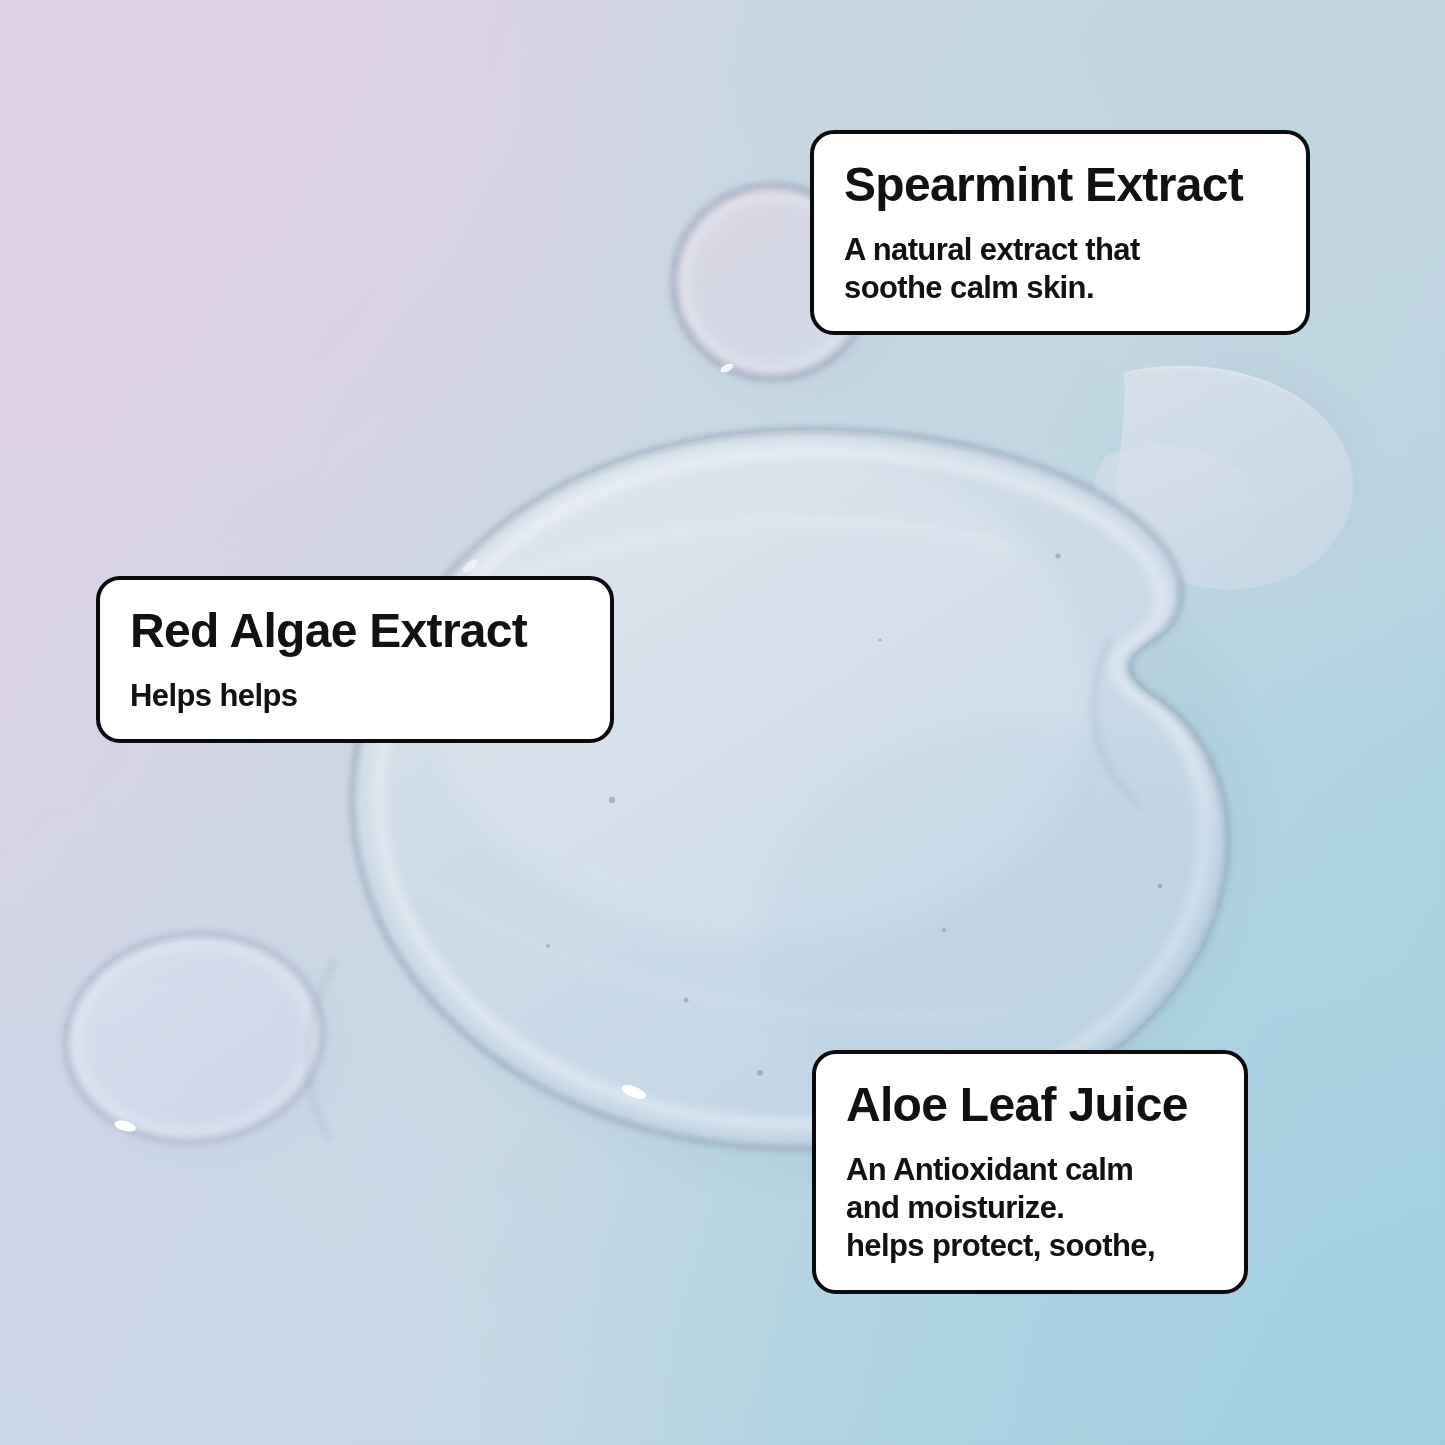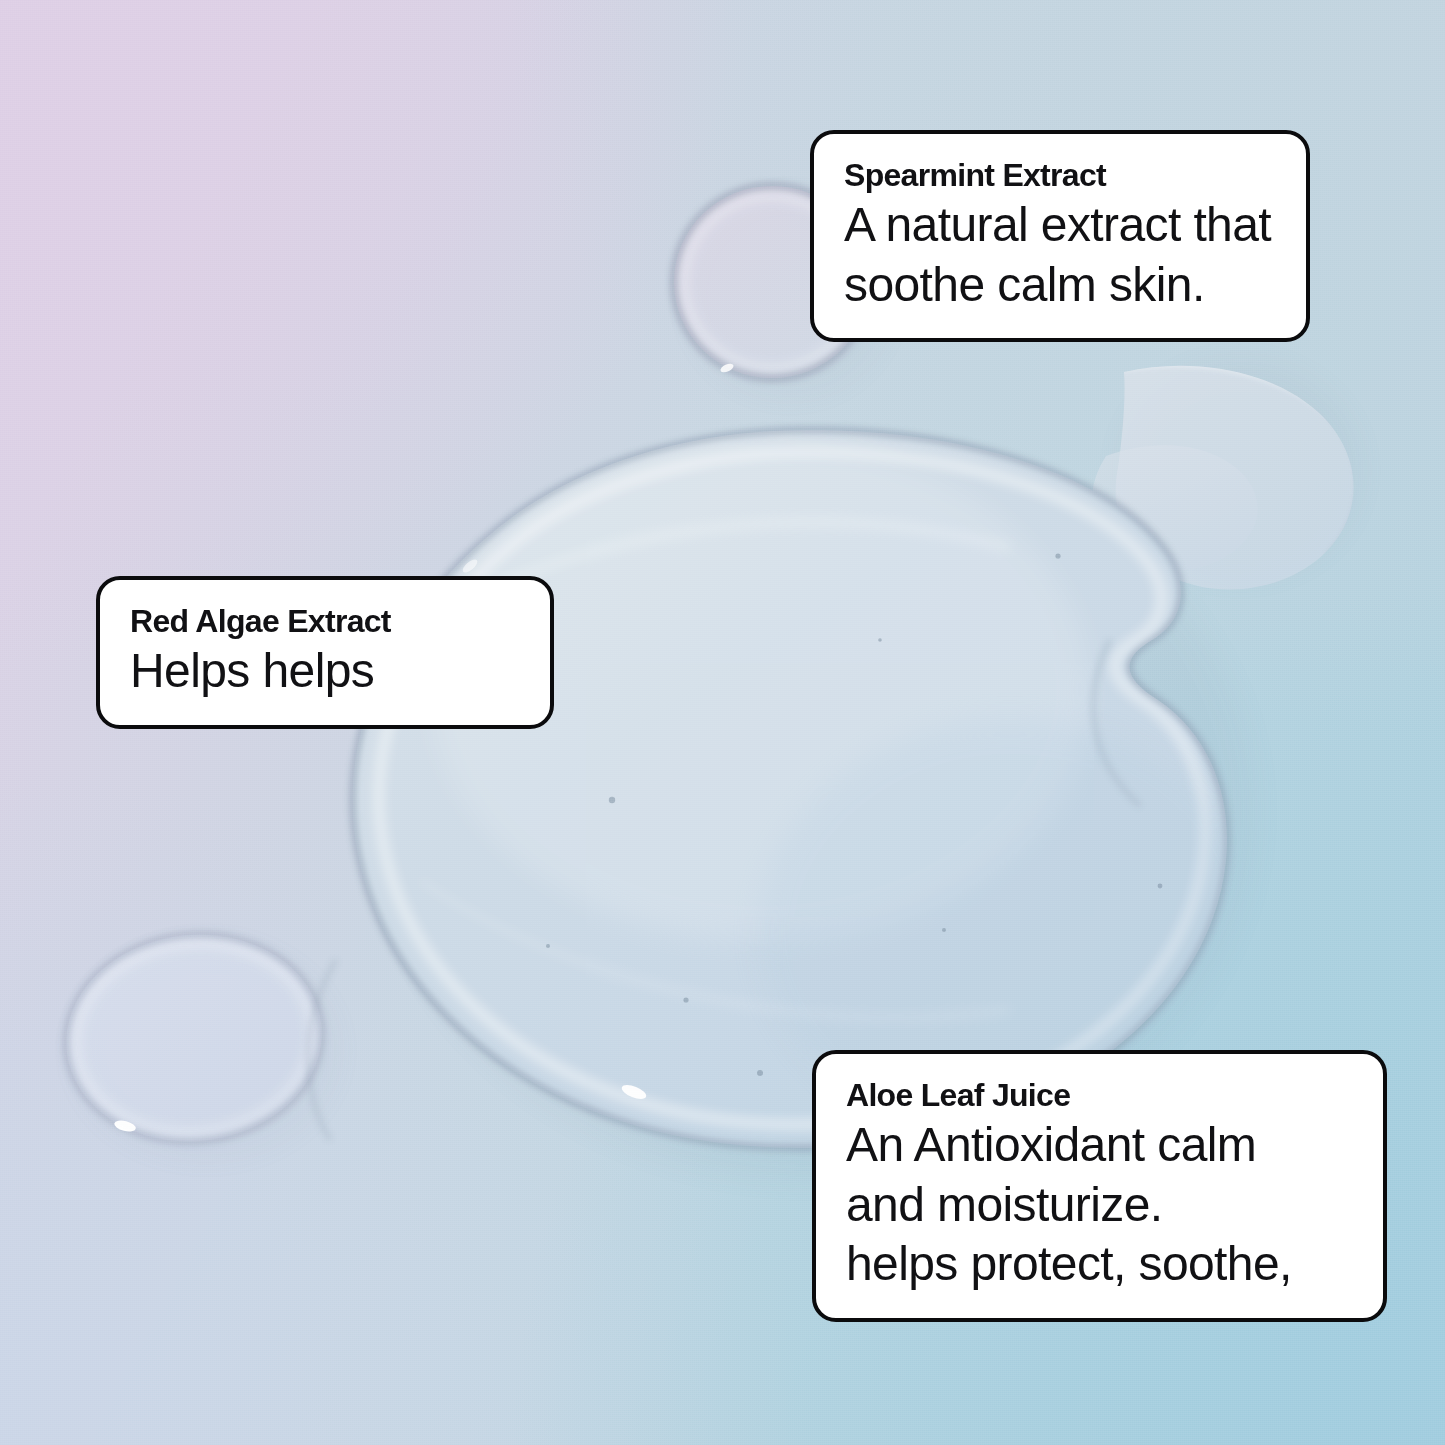--- a/index.html
+++ b/index.html
@@ -72,7 +72,7 @@
   }
   .callout .c-title {
     font-weight:700;
-    font-size:32px;
+    font-size:48px;
     line-height:1.22;
     letter-spacing:-0.7px;
     white-space:nowrap;

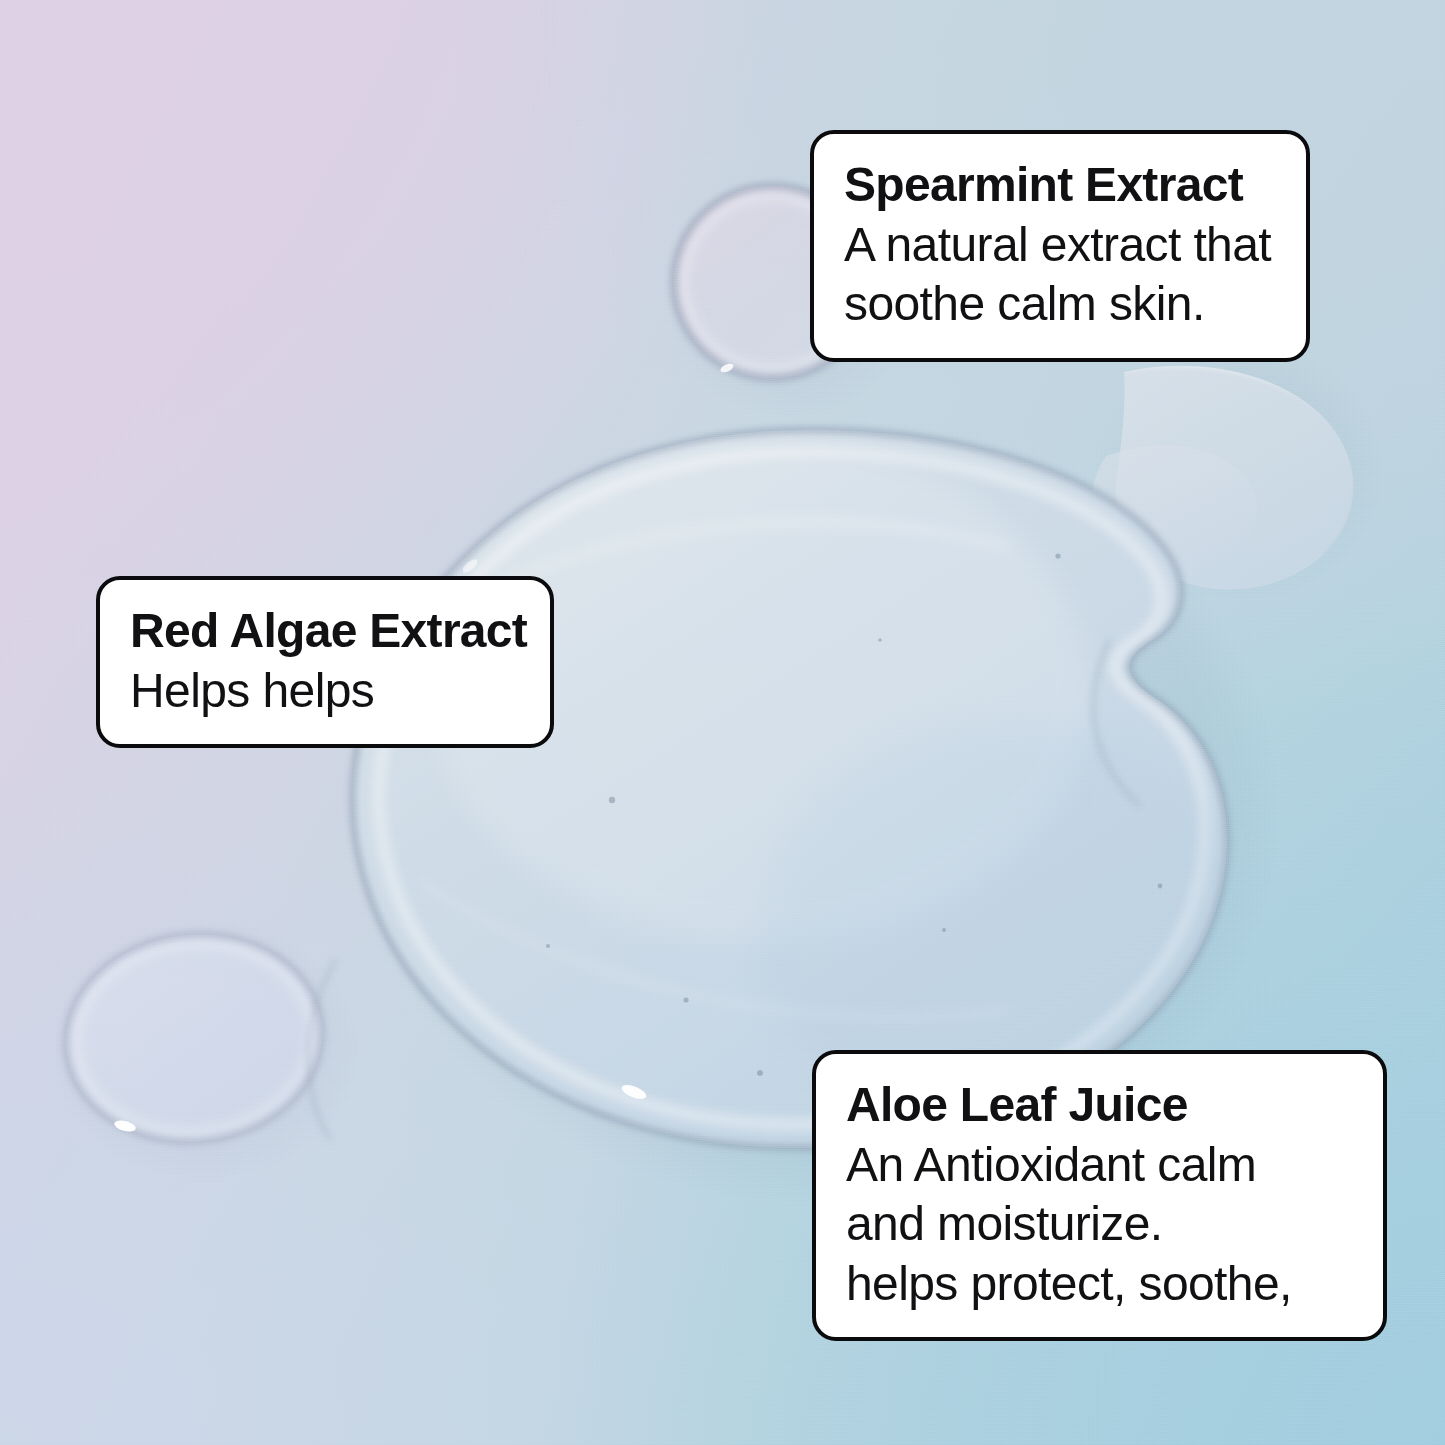--- a/index.html
+++ b/index.html
@@ -78,10 +78,11 @@
     white-space:nowrap;
   }
   .callout .c-body {
-    font-weight:400;
-    font-size:48px;
+    font-weight:700;
+    font-size:31px;
     line-height:1.24;
     letter-spacing:-0.6px;
+    margin-top:16px;
   }
   .callout .c-body span { display:block; white-space:nowrap; }
 

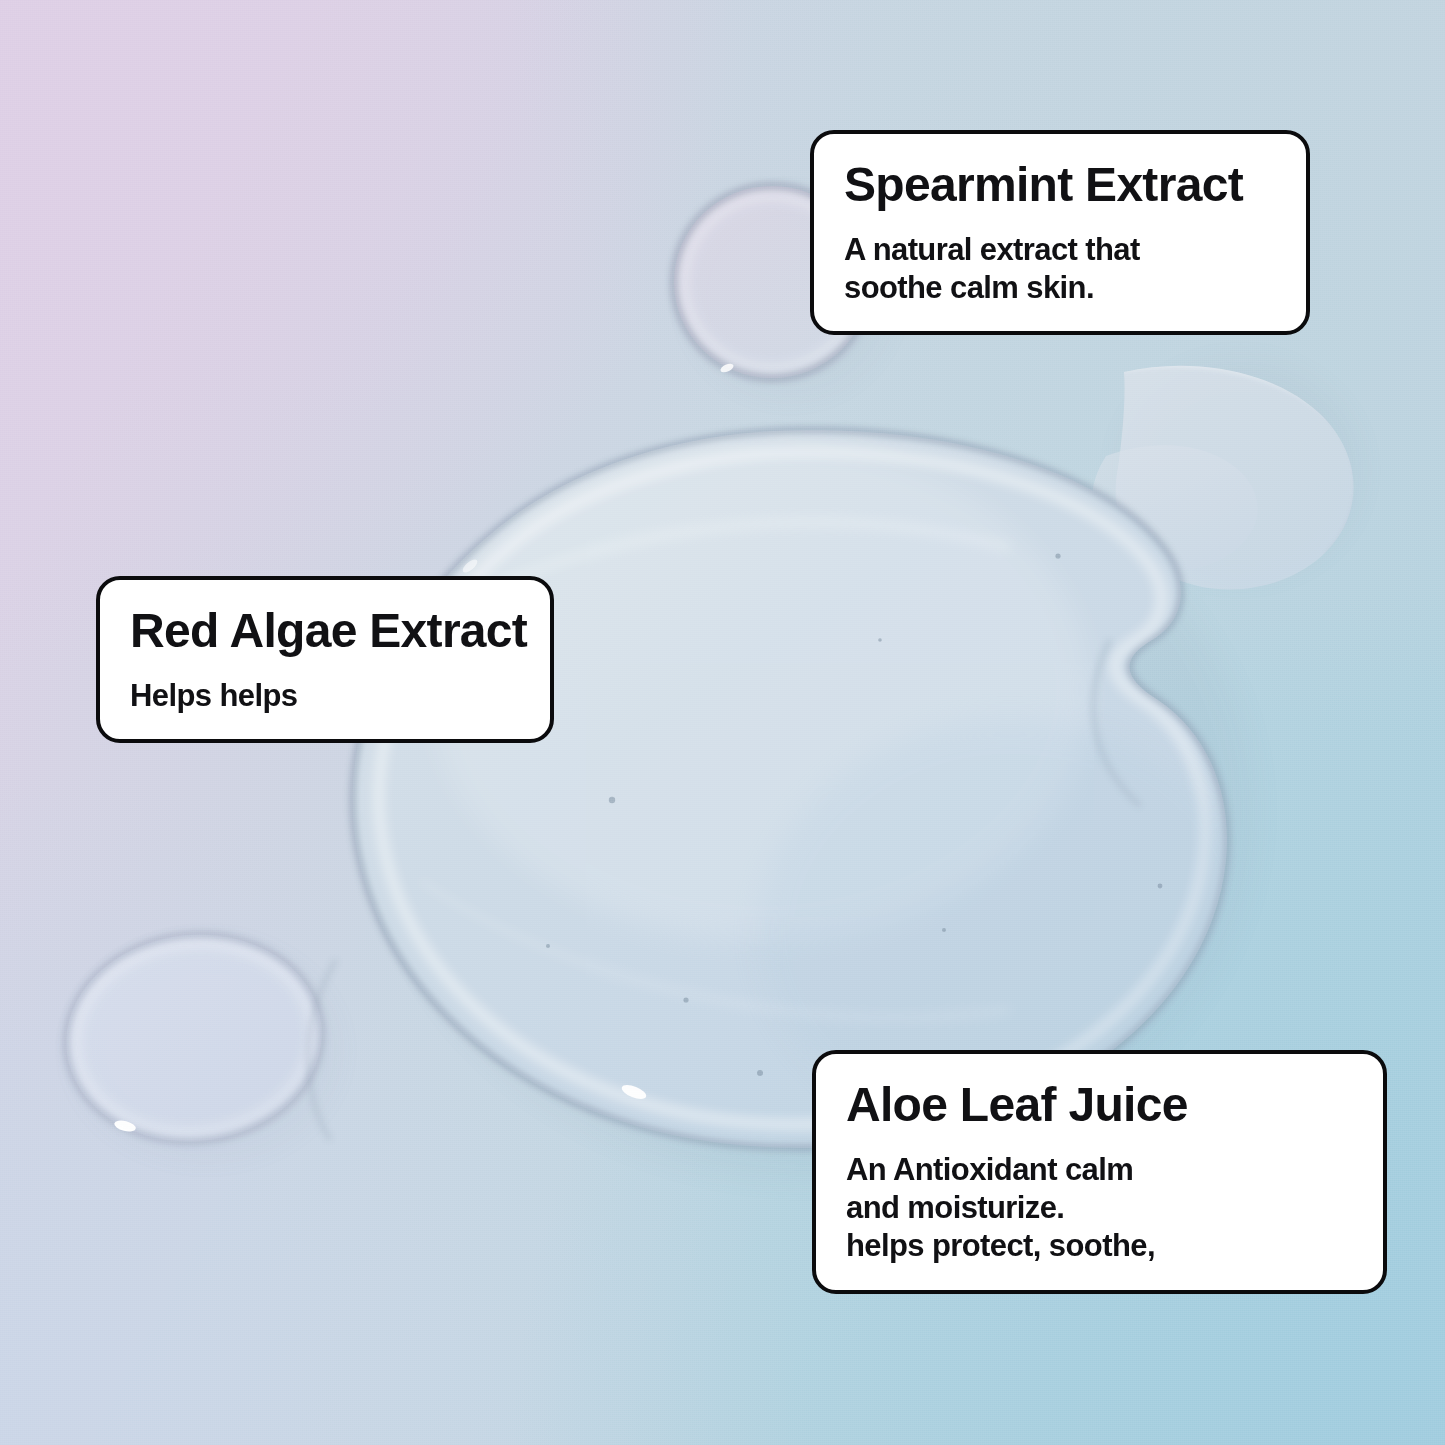--- a/index.html
+++ b/index.html
@@ -87,7 +87,7 @@
   .callout .c-body span { display:block; white-space:nowrap; }
 
   #callout-spearmint { left:810px; top:130px;  width:500px; }
-  #callout-redalgae  { left:96px;  top:576px;  width:458px; }
+  #callout-redalgae  { left:96px;  top:576px;  width:518px; }
   #callout-aloe      { left:812px; top:1050px; width:575px; }
 </style>
 </head>

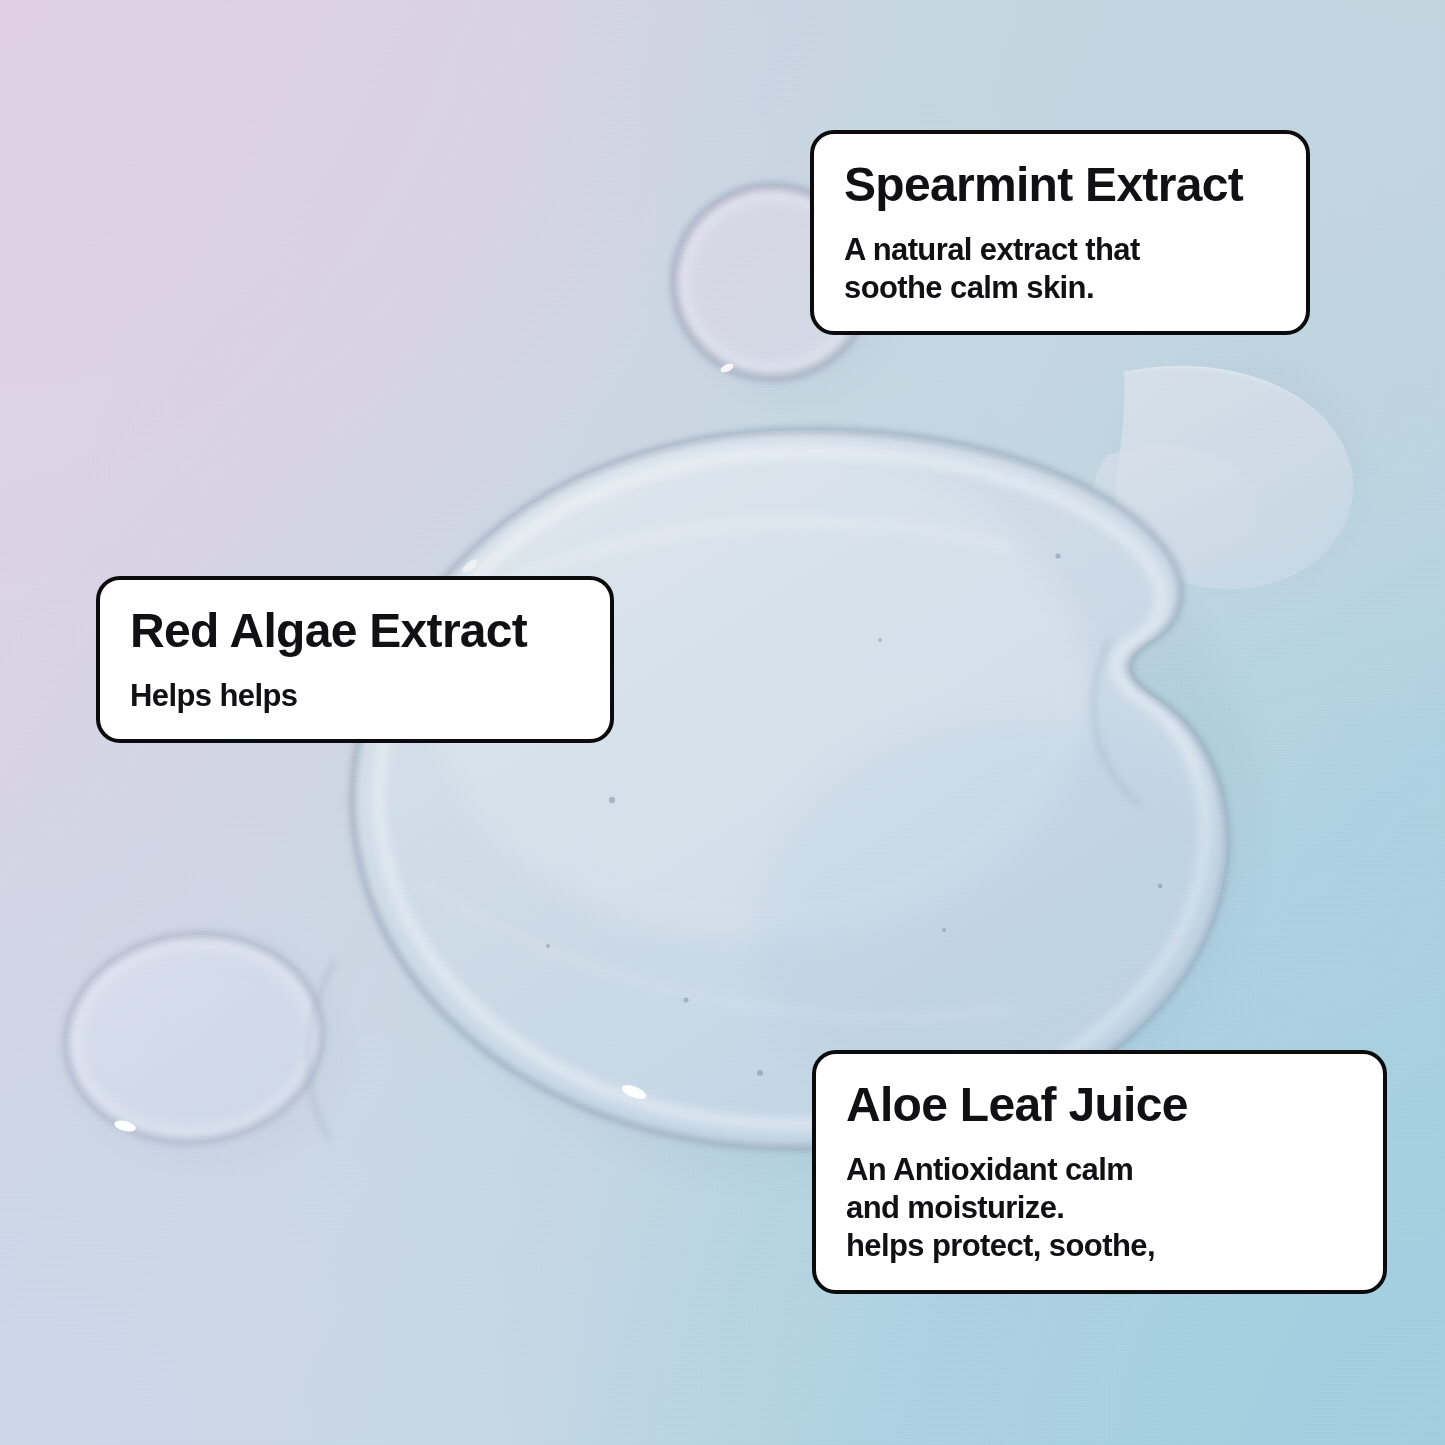--- a/index.html
+++ b/index.html
@@ -88,7 +88,7 @@
 
   #callout-spearmint { left:810px; top:130px;  width:500px; }
   #callout-redalgae  { left:96px;  top:576px;  width:518px; }
-  #callout-aloe      { left:812px; top:1050px; width:575px; }
+  #callout-aloe      { left:812px; top:1050px; width:436px; }
 </style>
 </head>
 <body>

